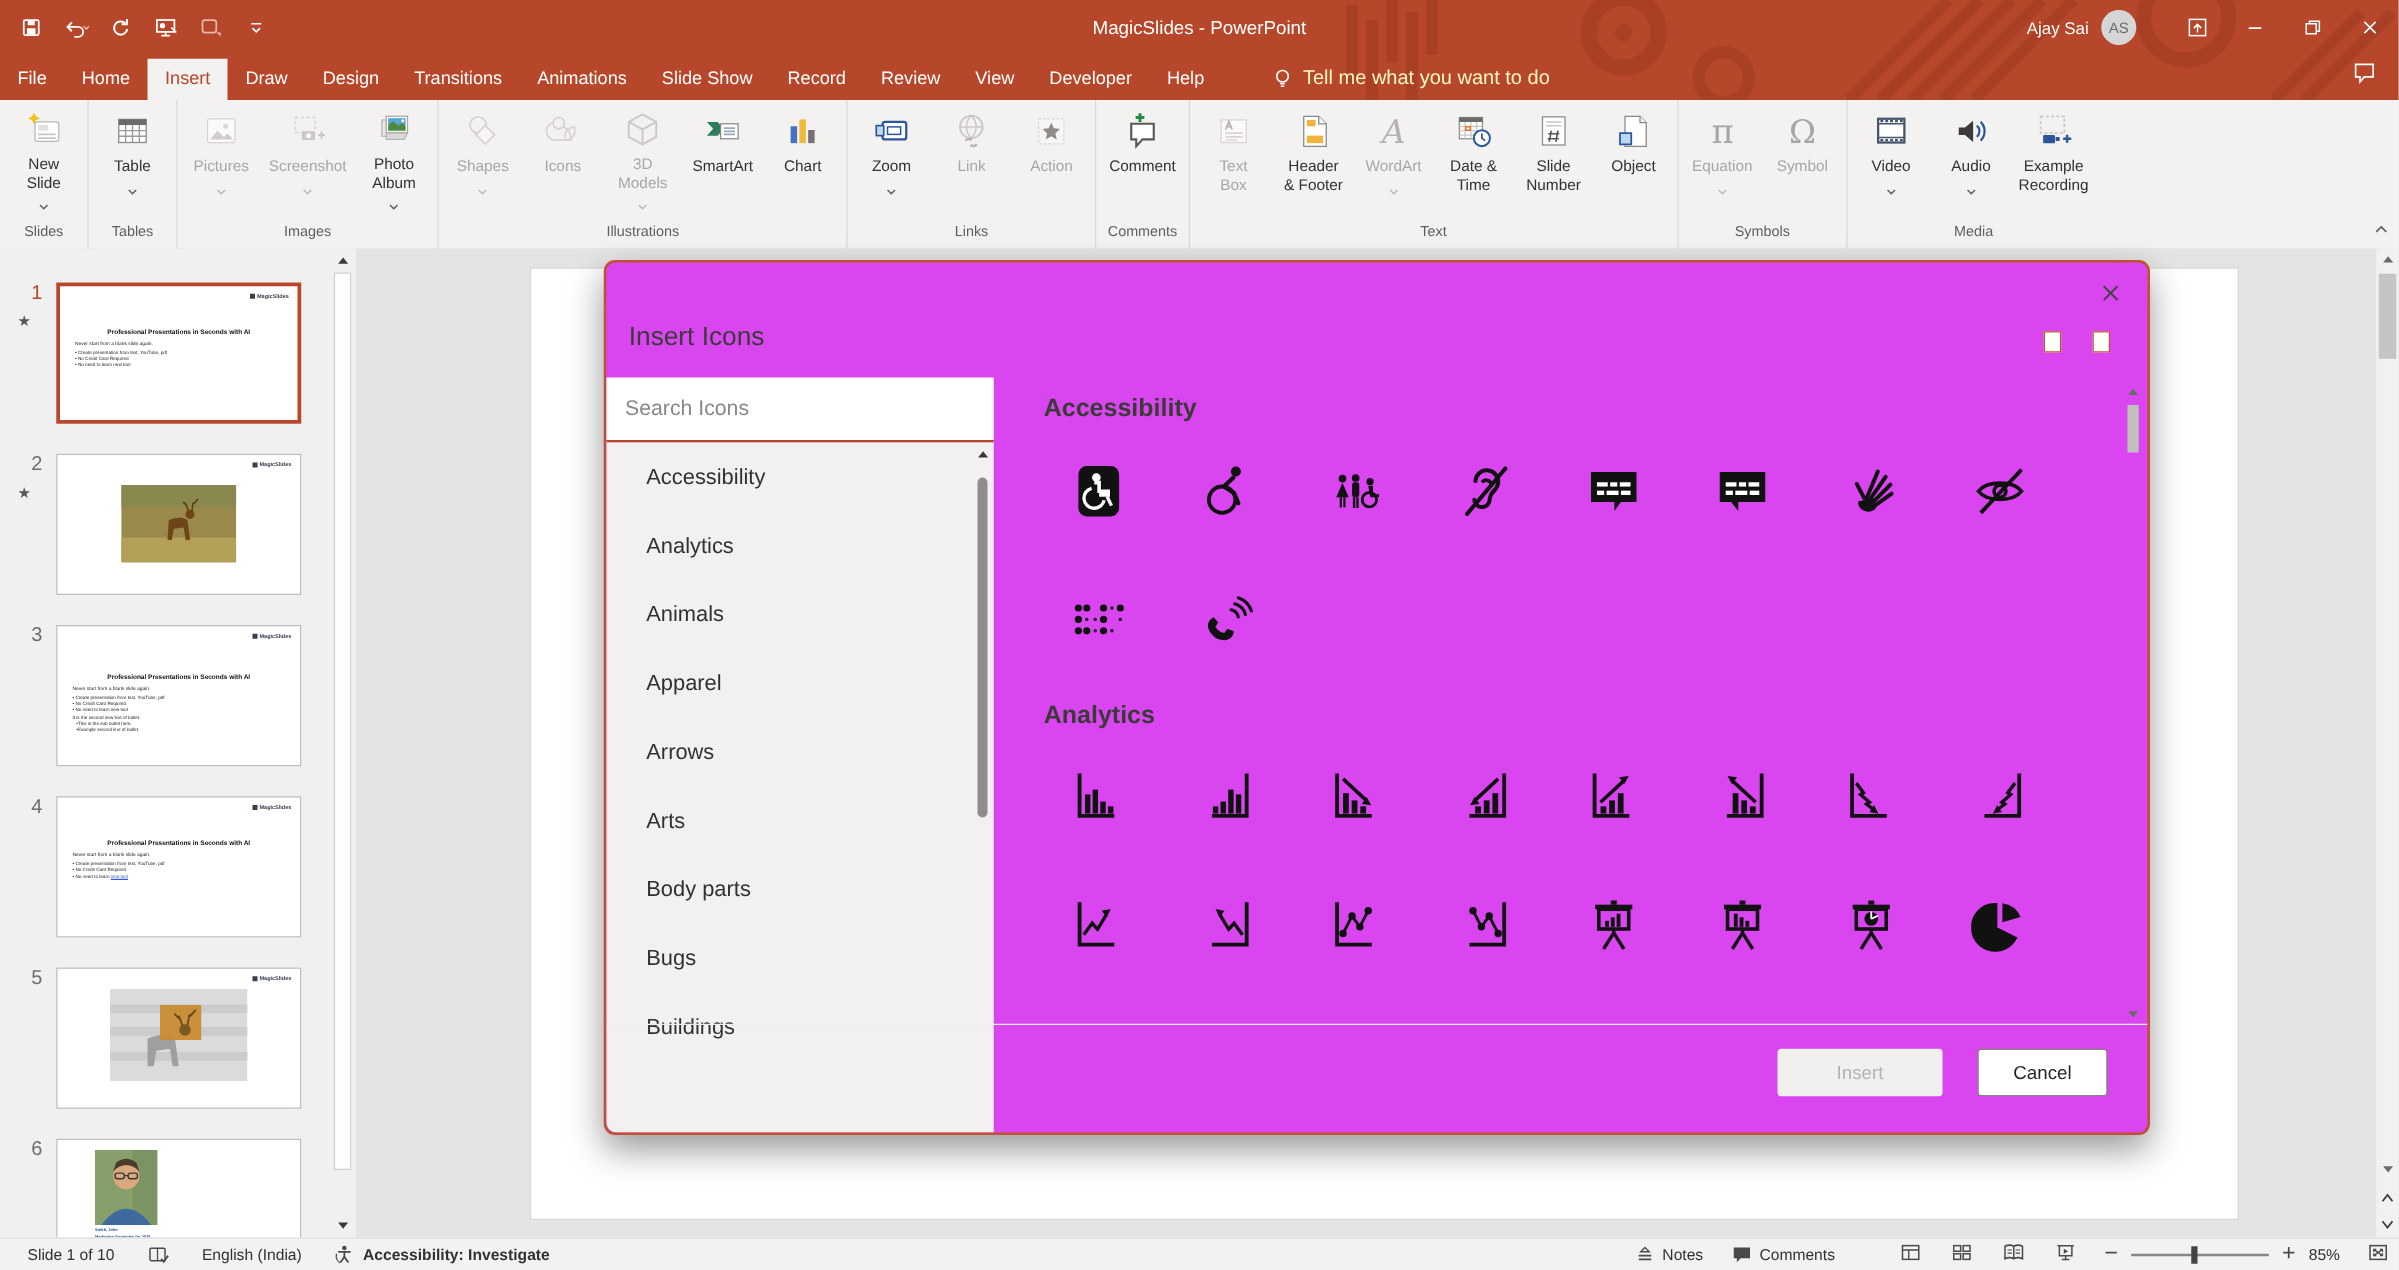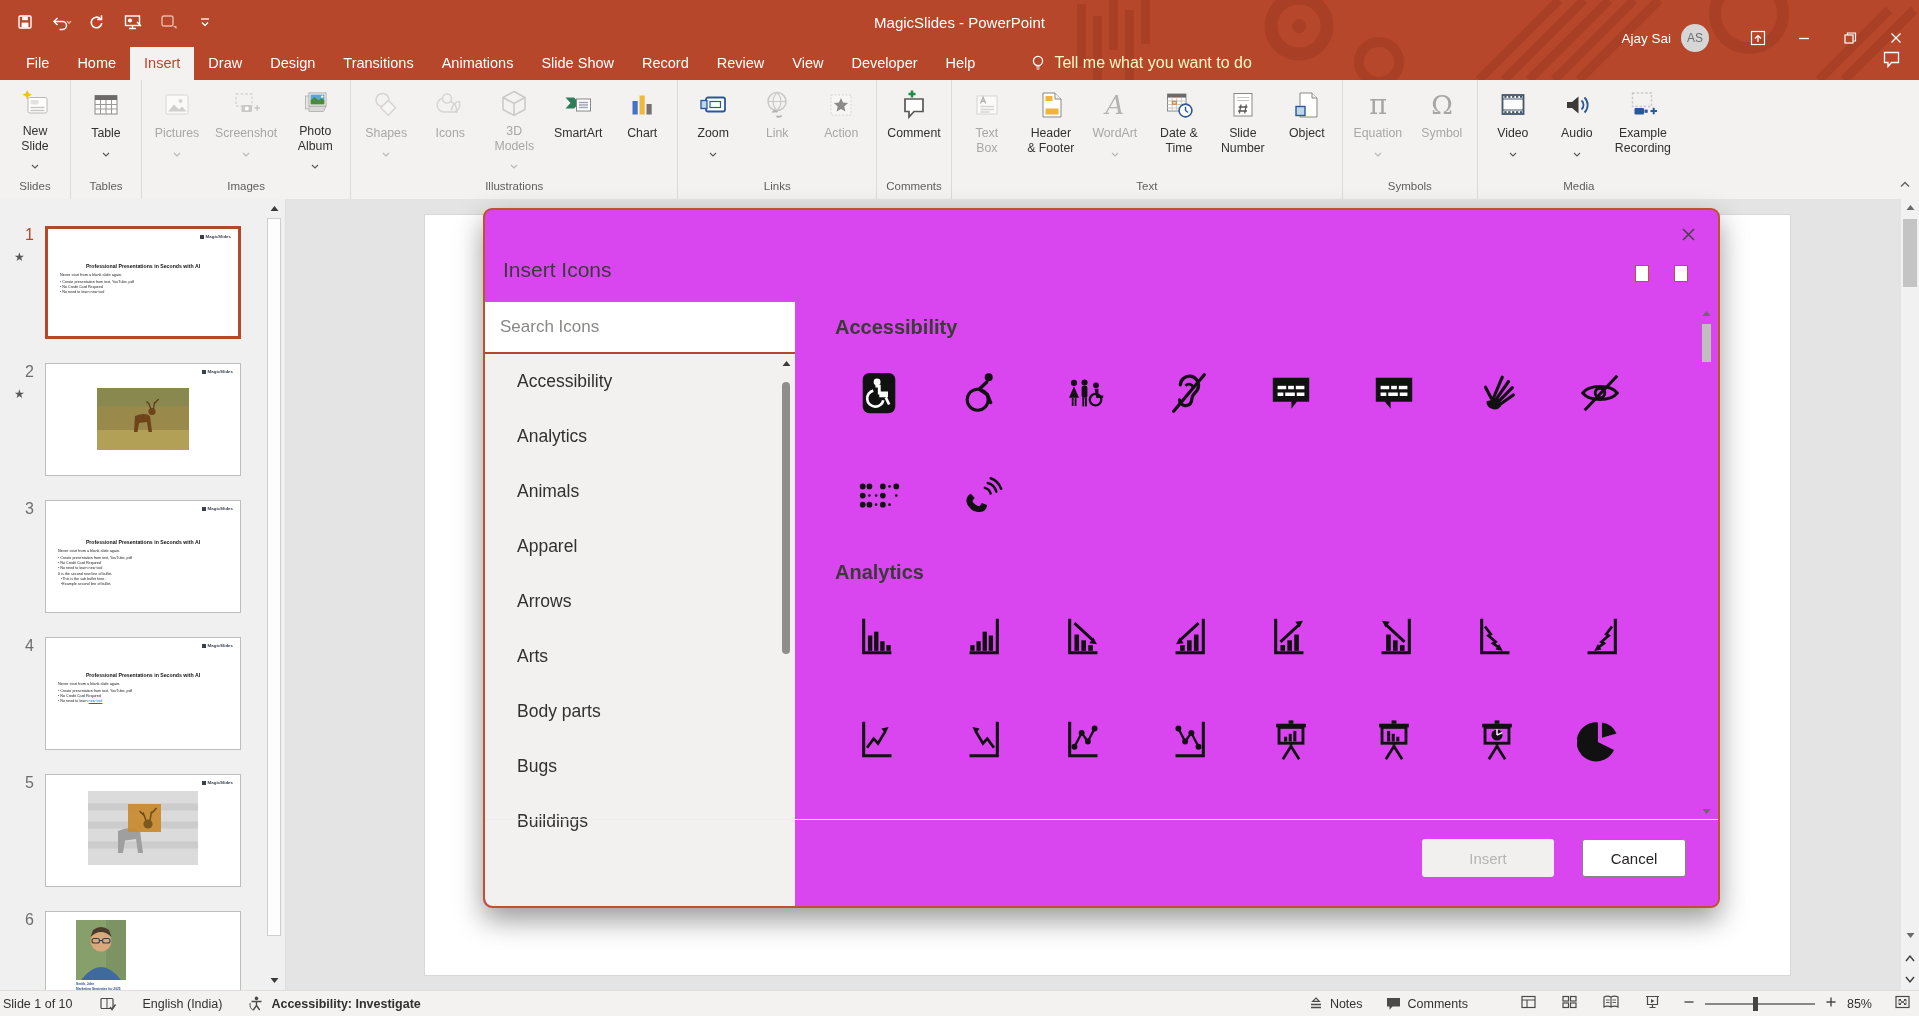--- a/index.html
+++ b/index.html
@@ -14,7 +14,7 @@
   .qat .qbtn{width:22px;height:22px;display:flex;align-items:center;justify-content:center;cursor:default;}
   .win-title{position:absolute;left:0;right:0;top:0;height:44px;display:flex;align-items:center;justify-content:center;
     font-size:15px;color:#fff;pointer-events:none;}
-  .tb-right{position:absolute;right:0;top:16px;height:44px;display:flex;align-items:center;}
+  .tb-right{position:absolute;right:0;top:0;height:44px;display:flex;align-items:center;}
   .user-name{font-size:13.5px;margin-right:10px;}
   .avatar{width:28px;height:28px;border-radius:50%;background:#D6D6D6;color:#6d6d6d;font-size:12px;
     display:flex;align-items:center;justify-content:center;margin-right:26px;}

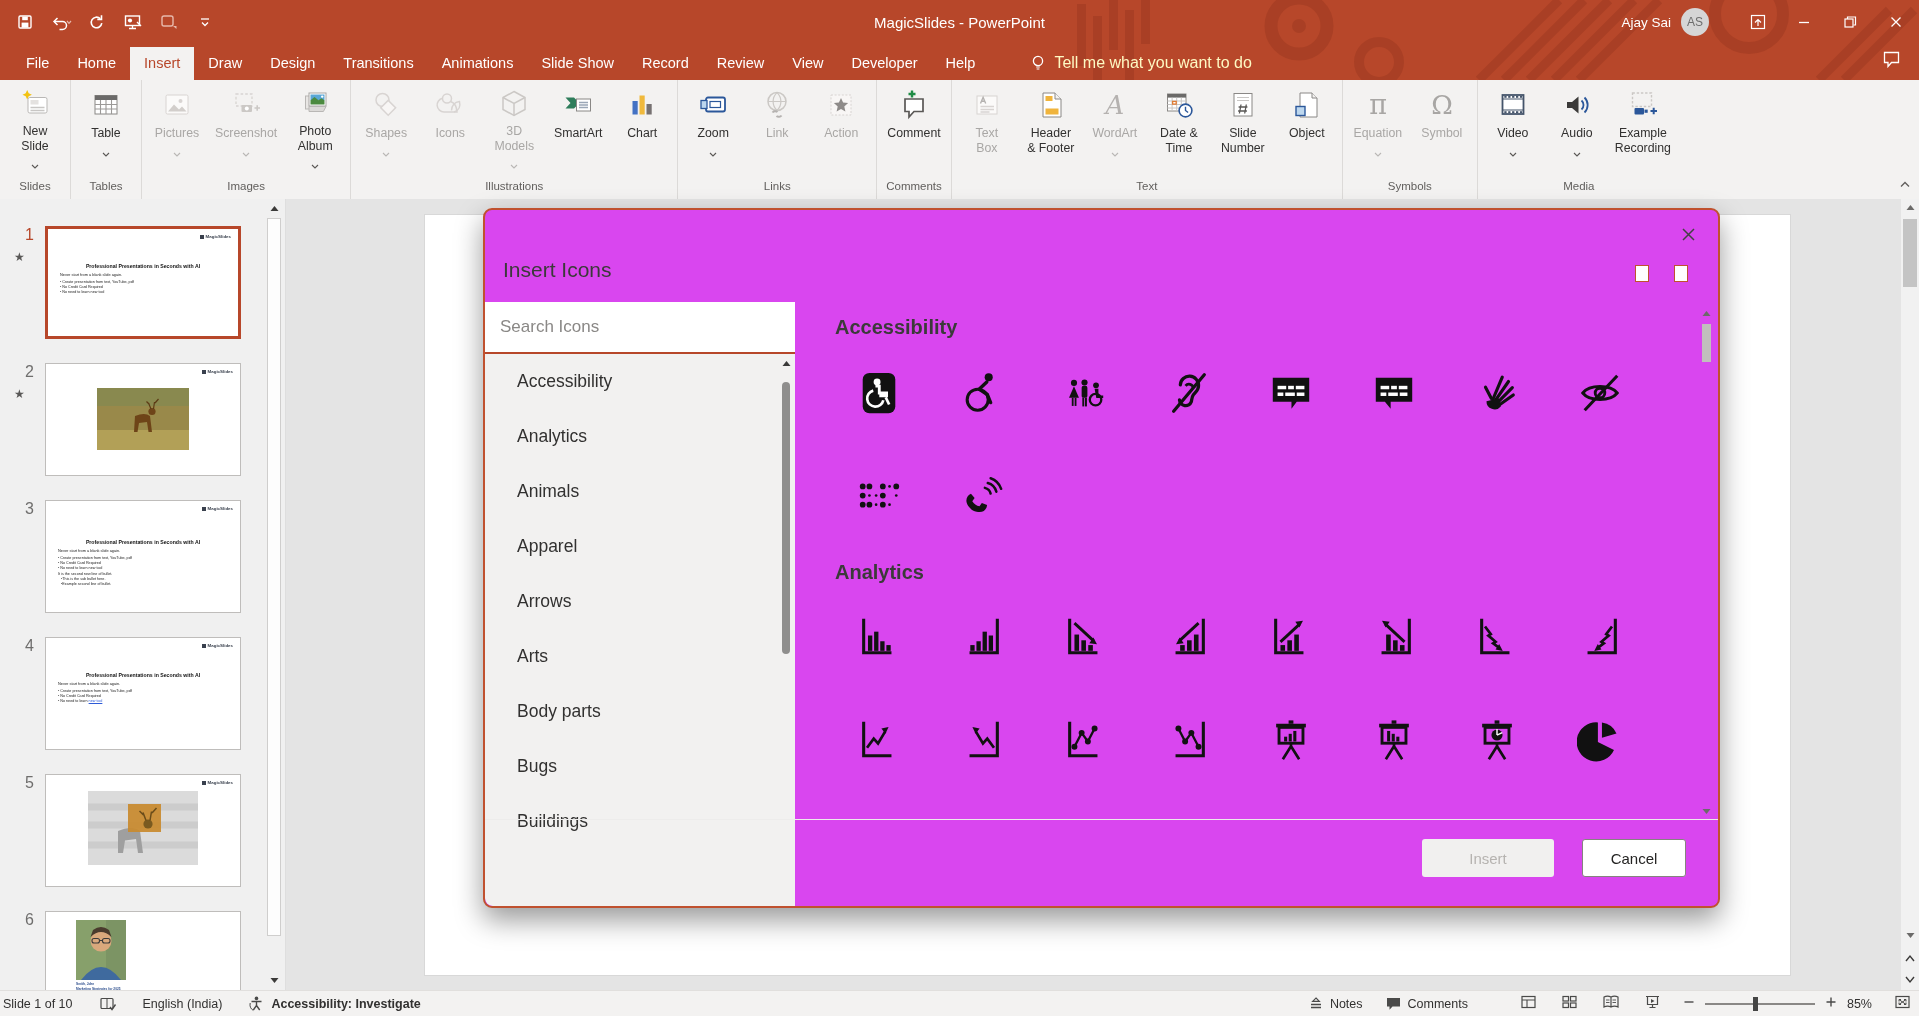--- a/index.html
+++ b/index.html
@@ -22,7 +22,7 @@
 
   
   .menubar{position:absolute;left:0;top:44px;width:100%;height:36px;display:flex;align-items:flex-end;}
-  #tabs{display:flex;align-items:flex-end;padding-left:12px;}
+  #tabs{display:flex;align-items:flex-end;}
   .tab{color:#fff;font-size:14.5px;padding:8px 14px 9px;cursor:default;white-space:nowrap;}
   .tab.active{background:#F3F2F1;color:#B7472A;}
   .tellme{display:flex;align-items:center;gap:9px;color:#fef9c3;font-size:16px;margin-left:42px;padding-bottom:8px;}

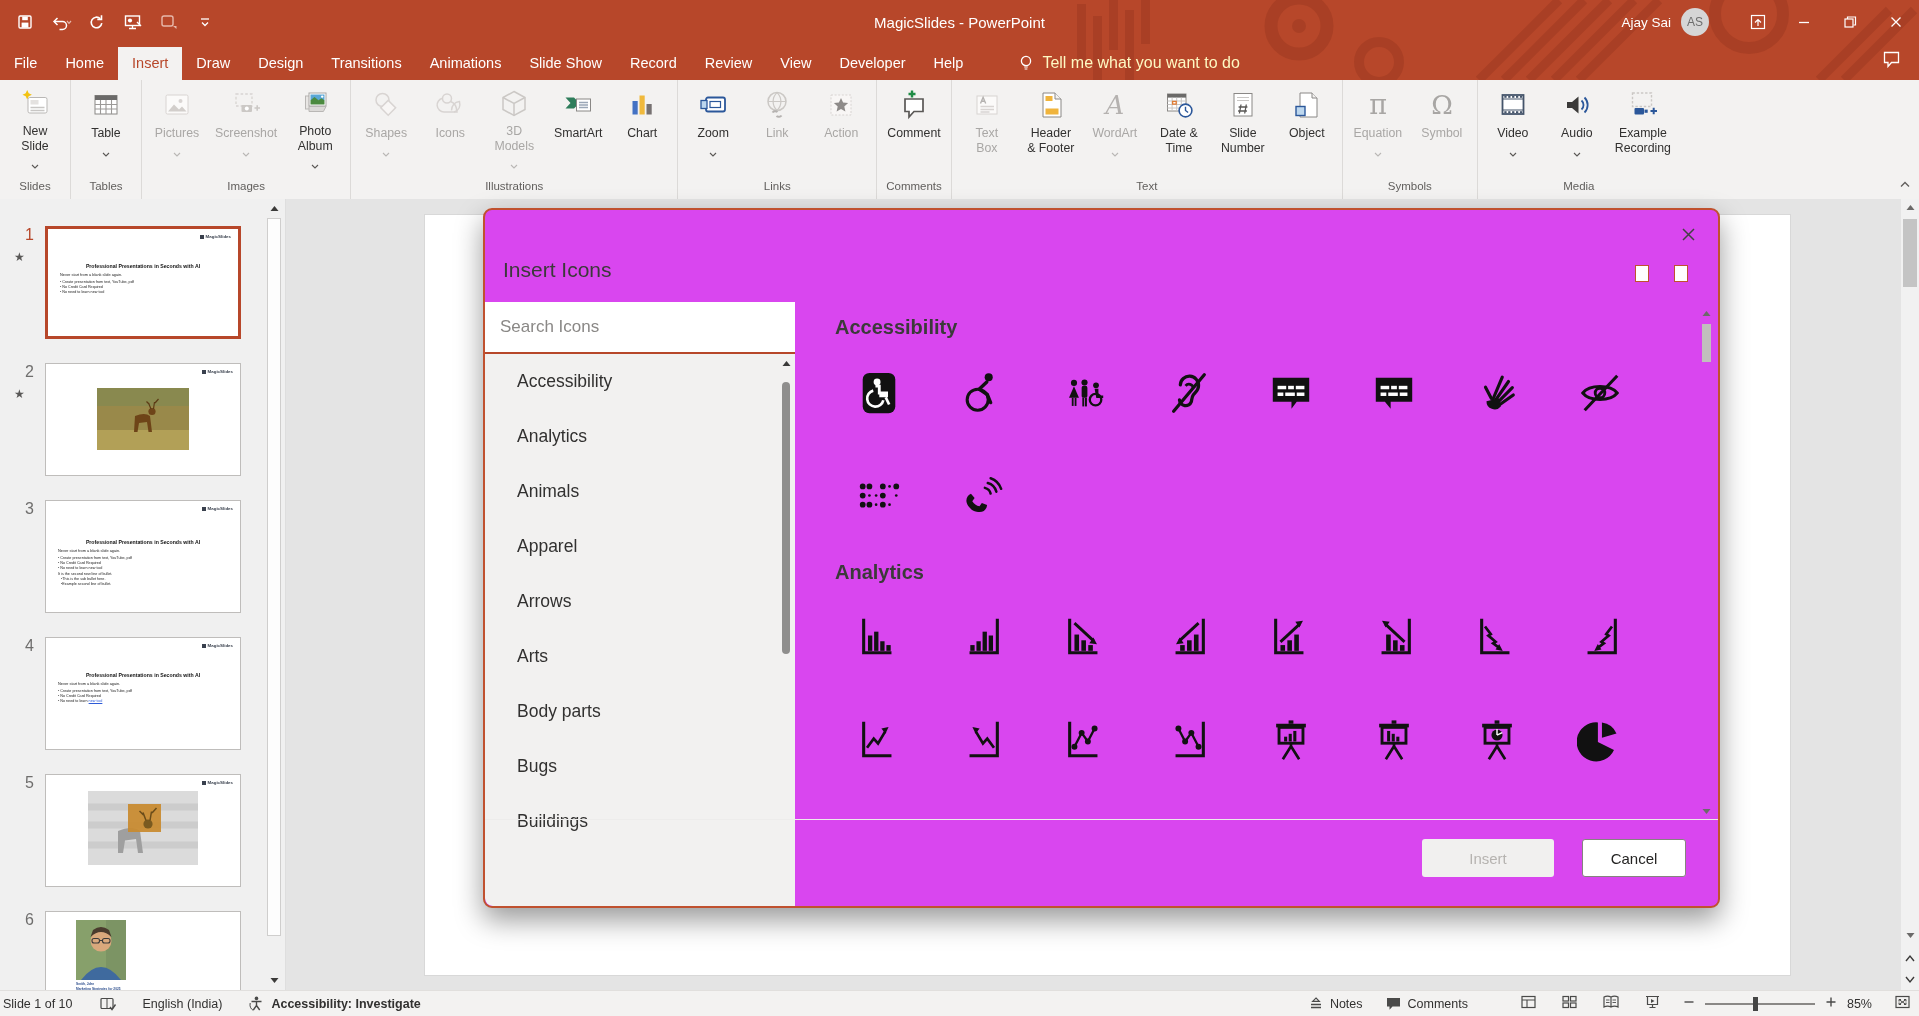--- a/index.html
+++ b/index.html
@@ -106,7 +106,7 @@
   .statusbar{position:absolute;left:0;bottom:0;width:100%;height:26px;background:#F3F2F1;border-top:1px solid #E1DFDD;
     display:flex;align-items:center;font-size:12.5px;color:#323130;box-sizing:border-box;}
   .sb-item{display:flex;align-items:center;gap:6px;white-space:nowrap;}
-  .sb-left{display:flex;align-items:center;margin-left:3px;gap:26px;}
+  .sb-left{display:flex;align-items:center;margin-left:22px;gap:26px;}
   .sb-right{margin-left:auto;display:flex;gap:22px;margin-right:8px;}
   .sb-bold{font-weight:bold;}
   .sb-views{display:flex;align-items:center;gap:24px;margin-left:30px;}

